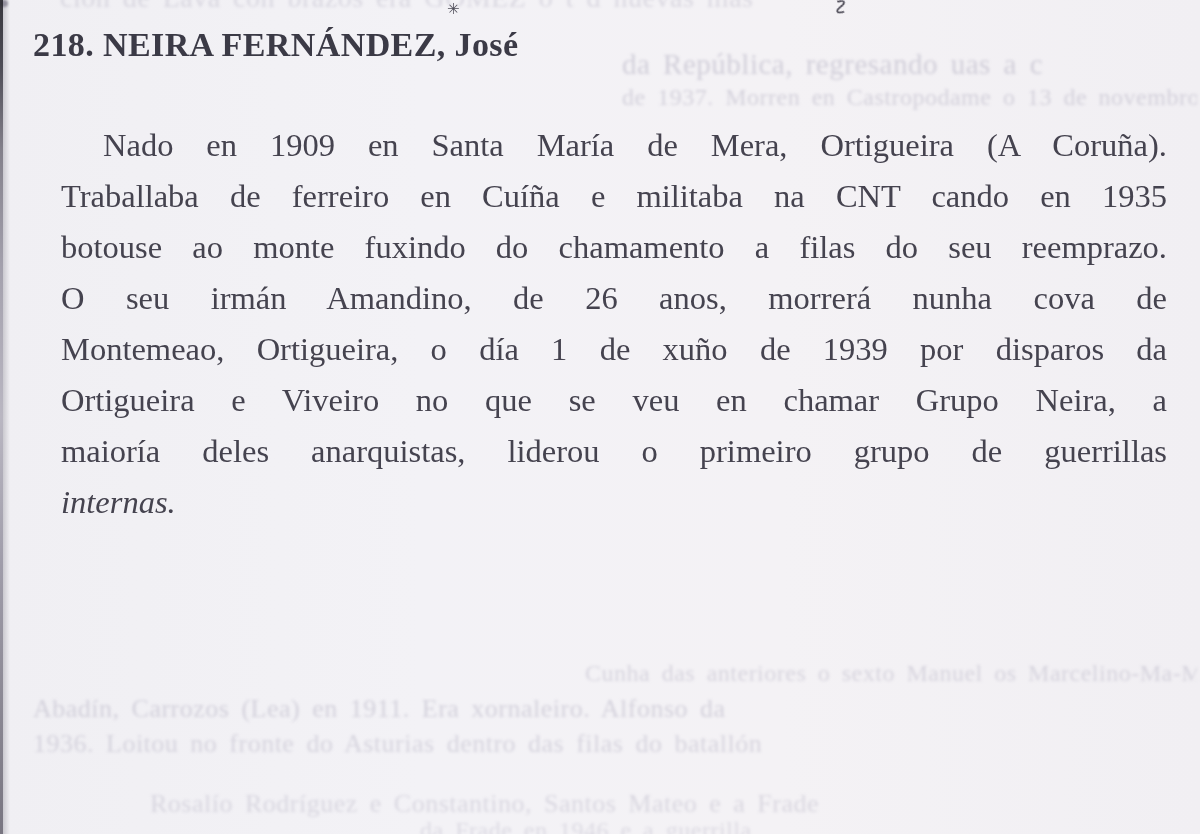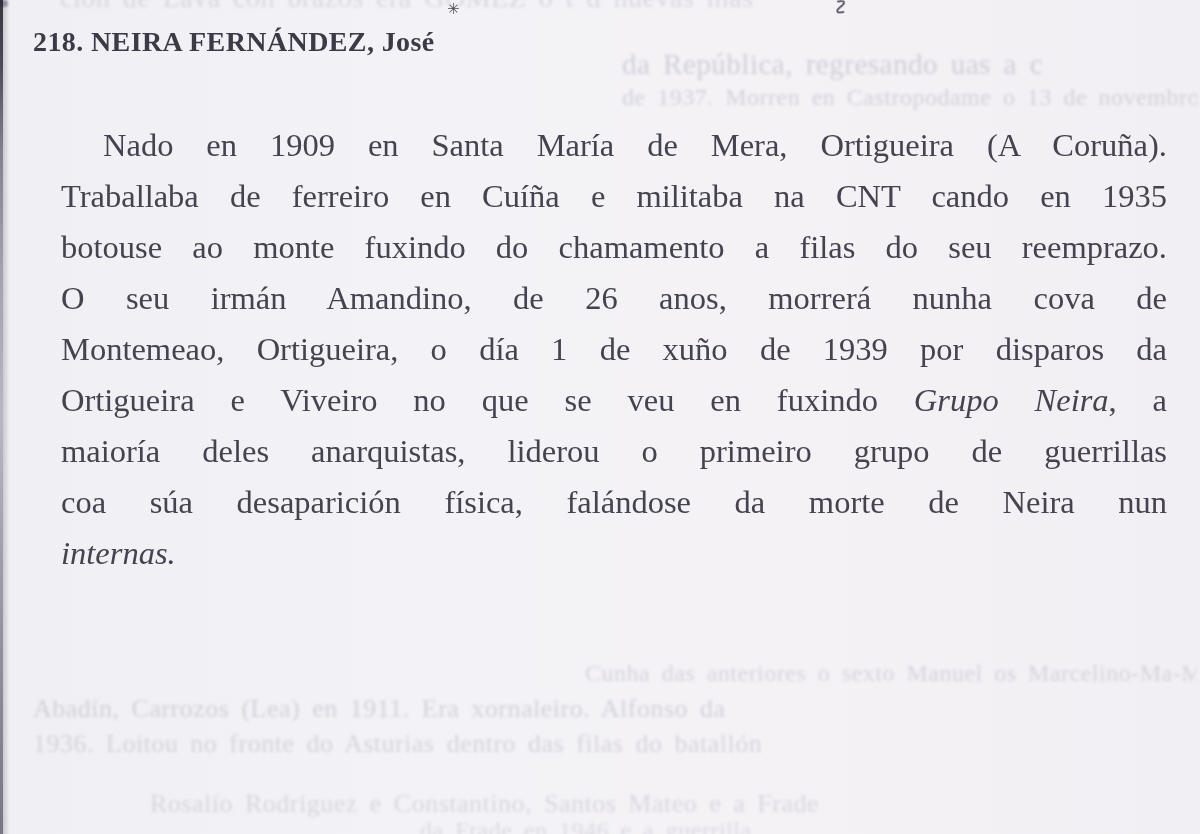--- a/index.html
+++ b/index.html
@@ -37,7 +37,7 @@
     position: absolute;
     left: 33px; top: 26px;
     width: 1140px;
-    font-size: 28px;
+    font-size: 34px;
     font-weight: 700;
     letter-spacing: 0.4px;
     color: #3b3a46;

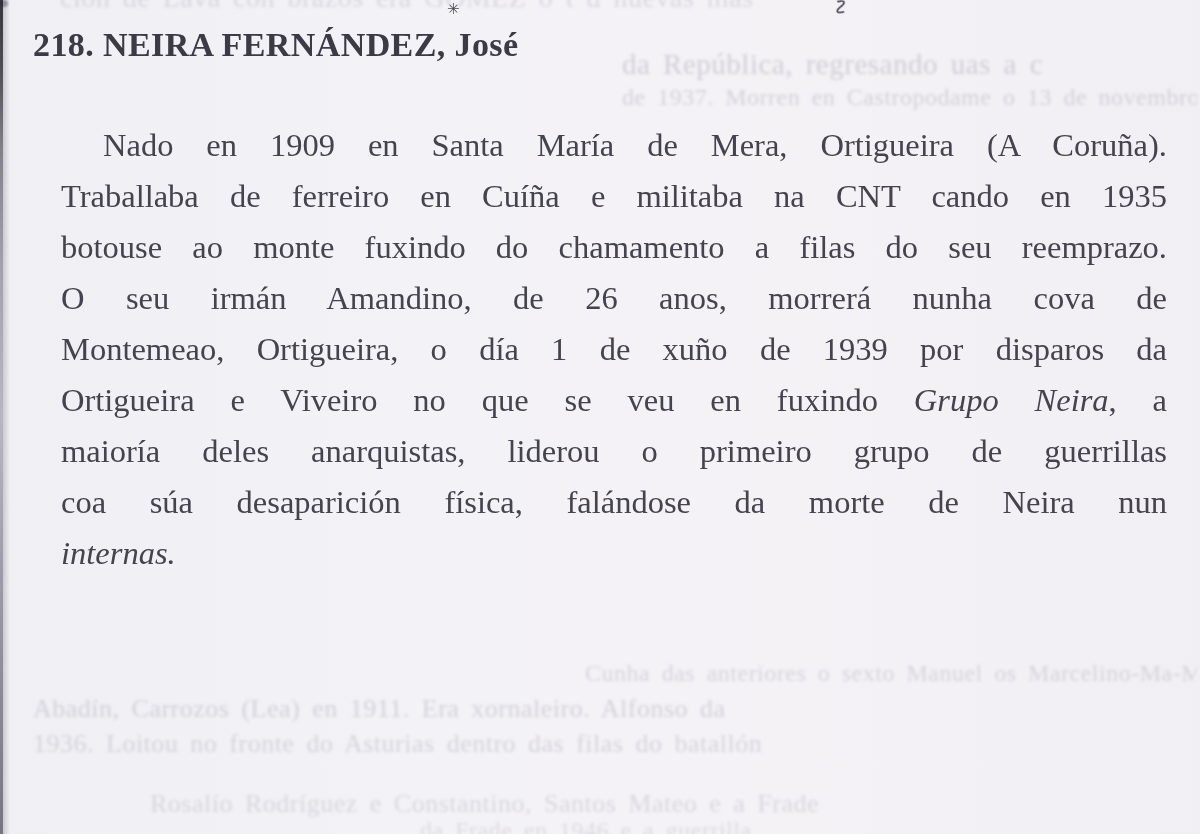--- a/index.html
+++ b/index.html
@@ -116,7 +116,7 @@
         <div class="line"><span>botouse ao monte fuxindo do chamamento a filas do seu reemprazo.</span></div>
         <div class="line"><span>O seu irmán Amandino, de 26 anos, morrerá nunha cova de</span></div>
         <div class="line"><span>Montemeao, Ortigueira, o día 1 de xuño de 1939 por disparos da</span></div>
-        <div class="line"><span>Ortigueira e Viveiro no que se veu en fuxindo </span><span class="it">Grupo Neira</span><span>, a</span></div>
+        <div class="line"><span>Ortigueira e Viveiro no que se veu en chamar </span><span class="it">Grupo Neira</span><span>, a</span></div>
         <div class="line"><span>maioría deles anarquistas, liderou o primeiro grupo de guerrillas</span></div>
         <div class="line"><span>coa súa desaparición física, falándose da morte de Neira nun</span></div>
         <div class="line last"><span>internas.</span></div>

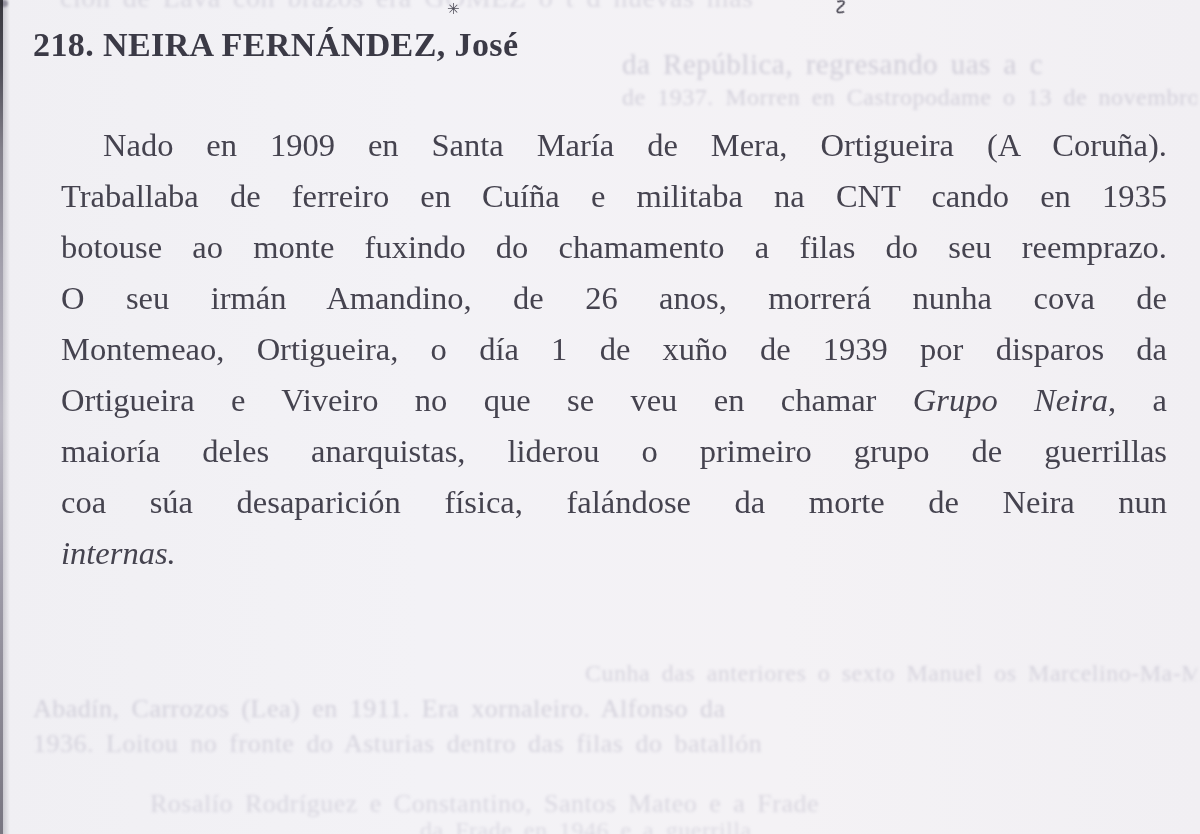--- a/index.html
+++ b/index.html
@@ -59,7 +59,7 @@
   }
   .line.indent { text-indent: 42px; }
   .line.last { text-align-last: left; font-style: italic; }
-  .line .it { font-style: italic; }
+  .line .it { }
   
   .edge-strip {
     position: absolute; left: 0; top: 0; z-index: 3;

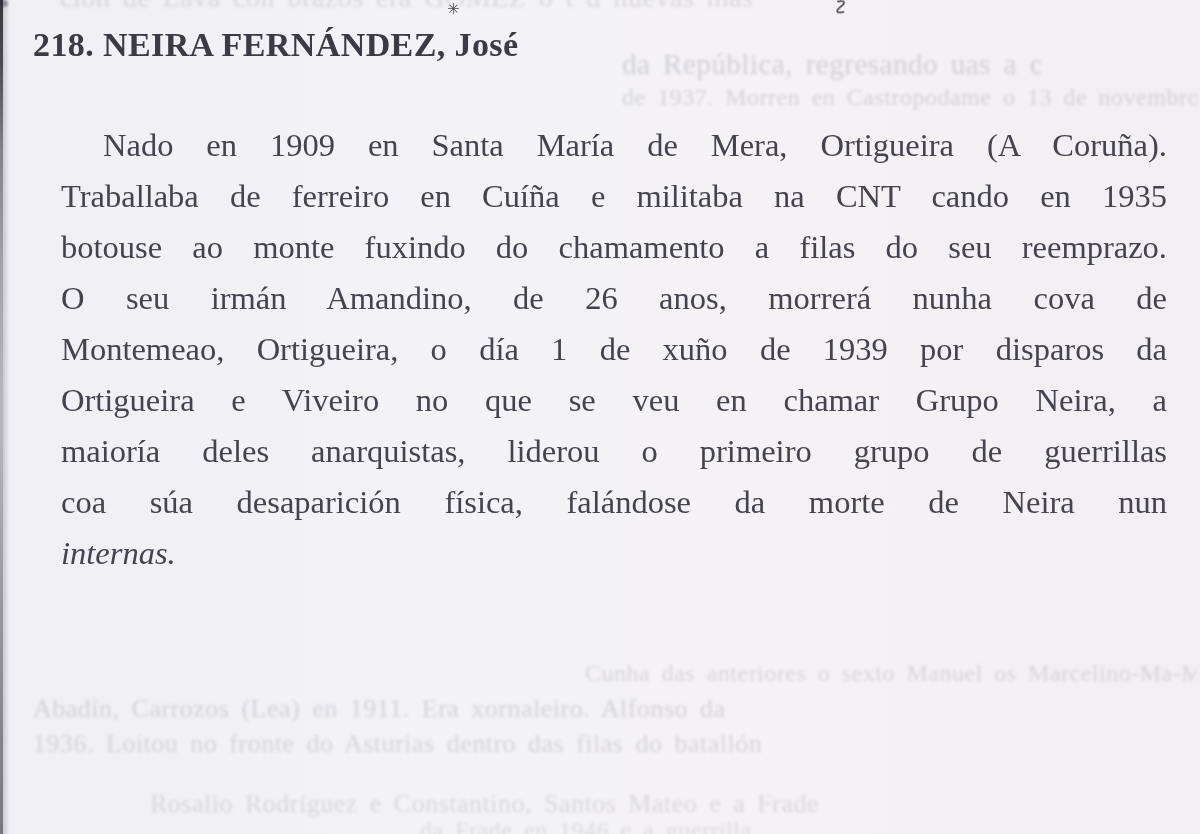--- a/index.html
+++ b/index.html
@@ -118,7 +118,6 @@
         <div class="line"><span>Montemeao, Ortigueira, o día 1 de xuño de 1939 por disparos da</span></div>
         <div class="line"><span>Ortigueira e Viveiro no que se veu en chamar </span><span class="it">Grupo Neira</span><span>, a</span></div>
         <div class="line"><span>maioría deles anarquistas, liderou o primeiro grupo de guerrillas</span></div>
-        <div class="line"><span>coa súa desaparición física, falándose da morte de Neira nun</span></div>
         <div class="line last"><span>internas.</span></div>
       </div>
   </div>

